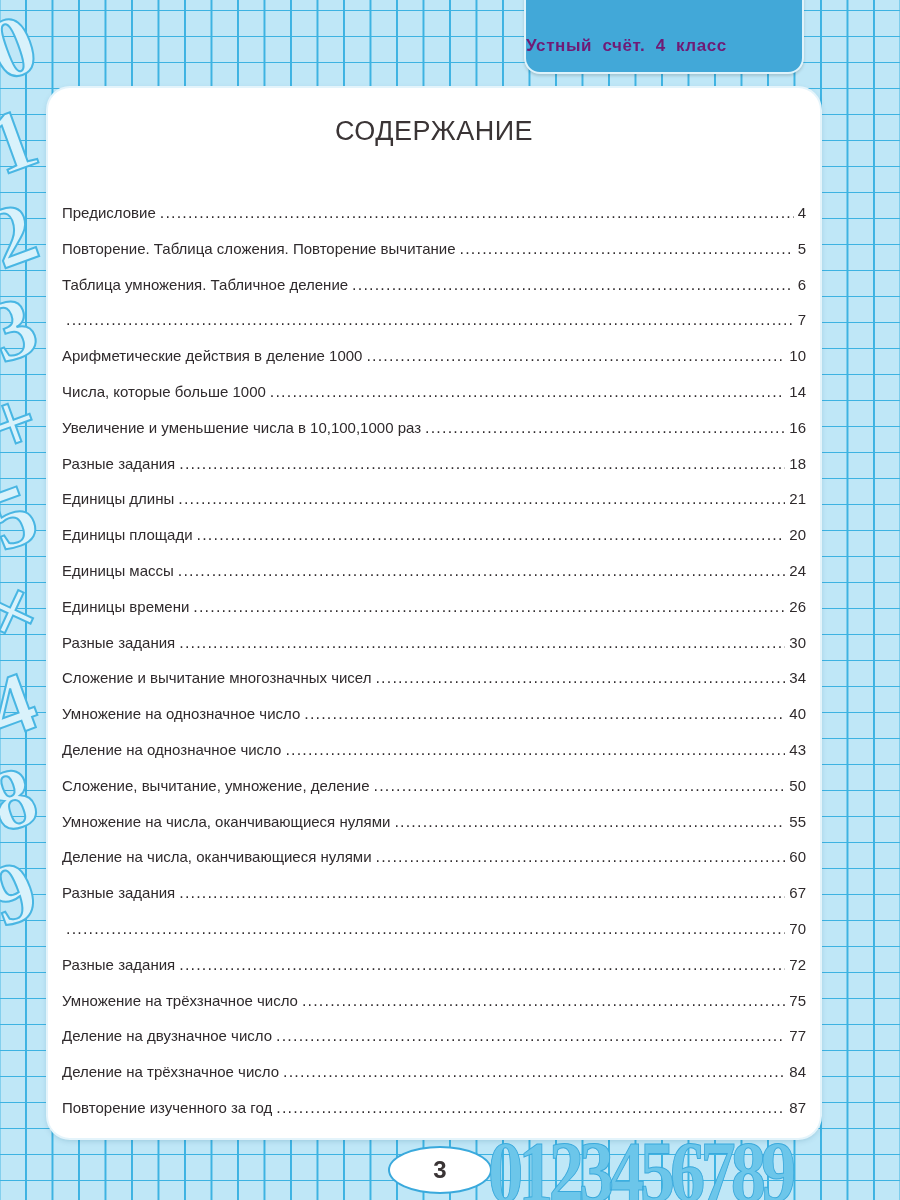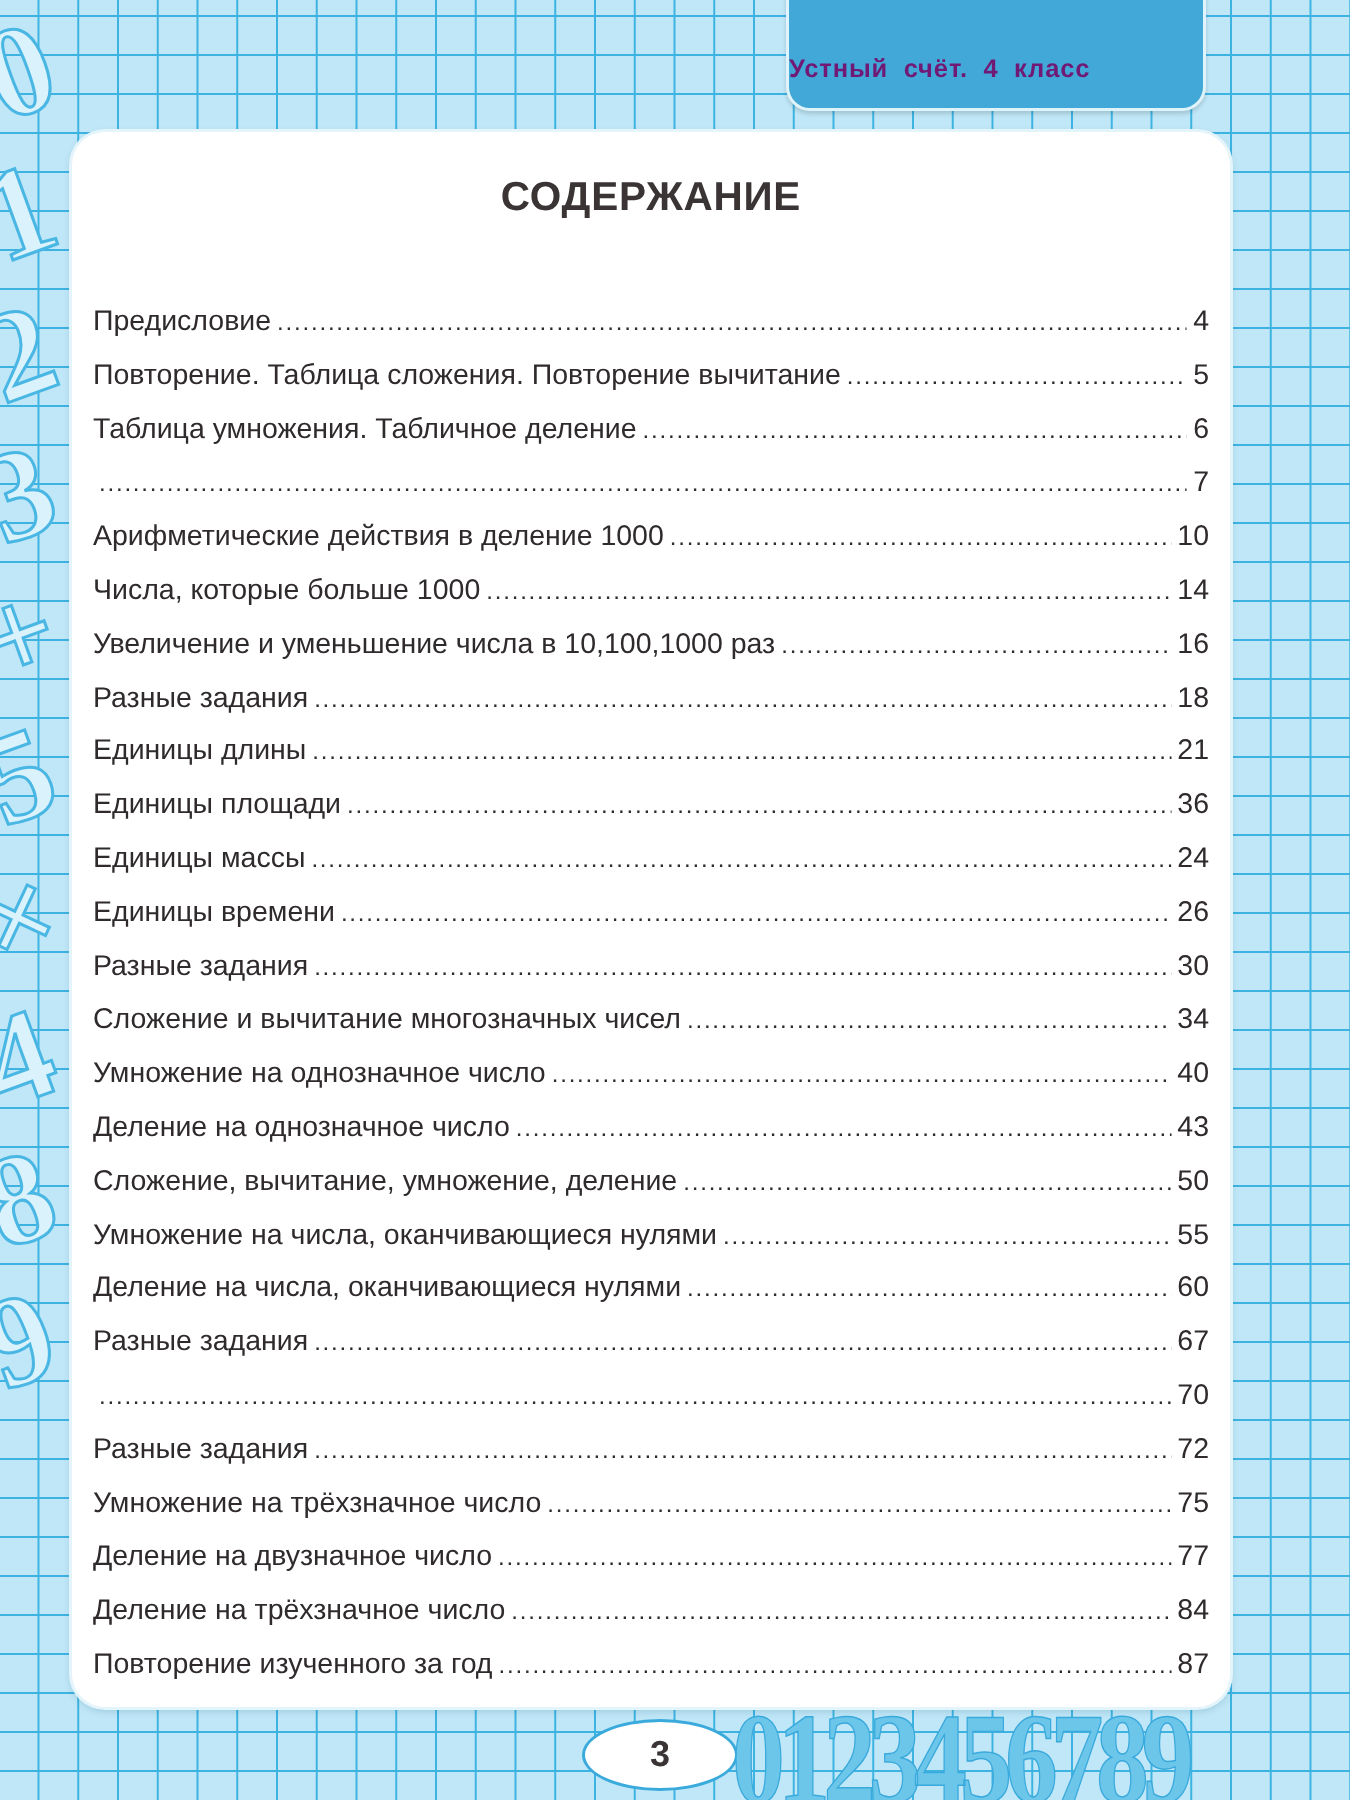--- a/index.html
+++ b/index.html
@@ -39,7 +39,7 @@
   }
   .card-title {
     position: absolute; left: 0; right: 0; top: 28px; text-align: center;
-    font-weight: bold; font-size: 27px; color: #3a3435; letter-spacing: 0.5px;
+    font-weight: normal; font-size: 27px; color: #3a3435; letter-spacing: 0.5px;
   }
   .toc { position: absolute; left: 14px; right: 14px; top: 116px; }
   .toc-row {

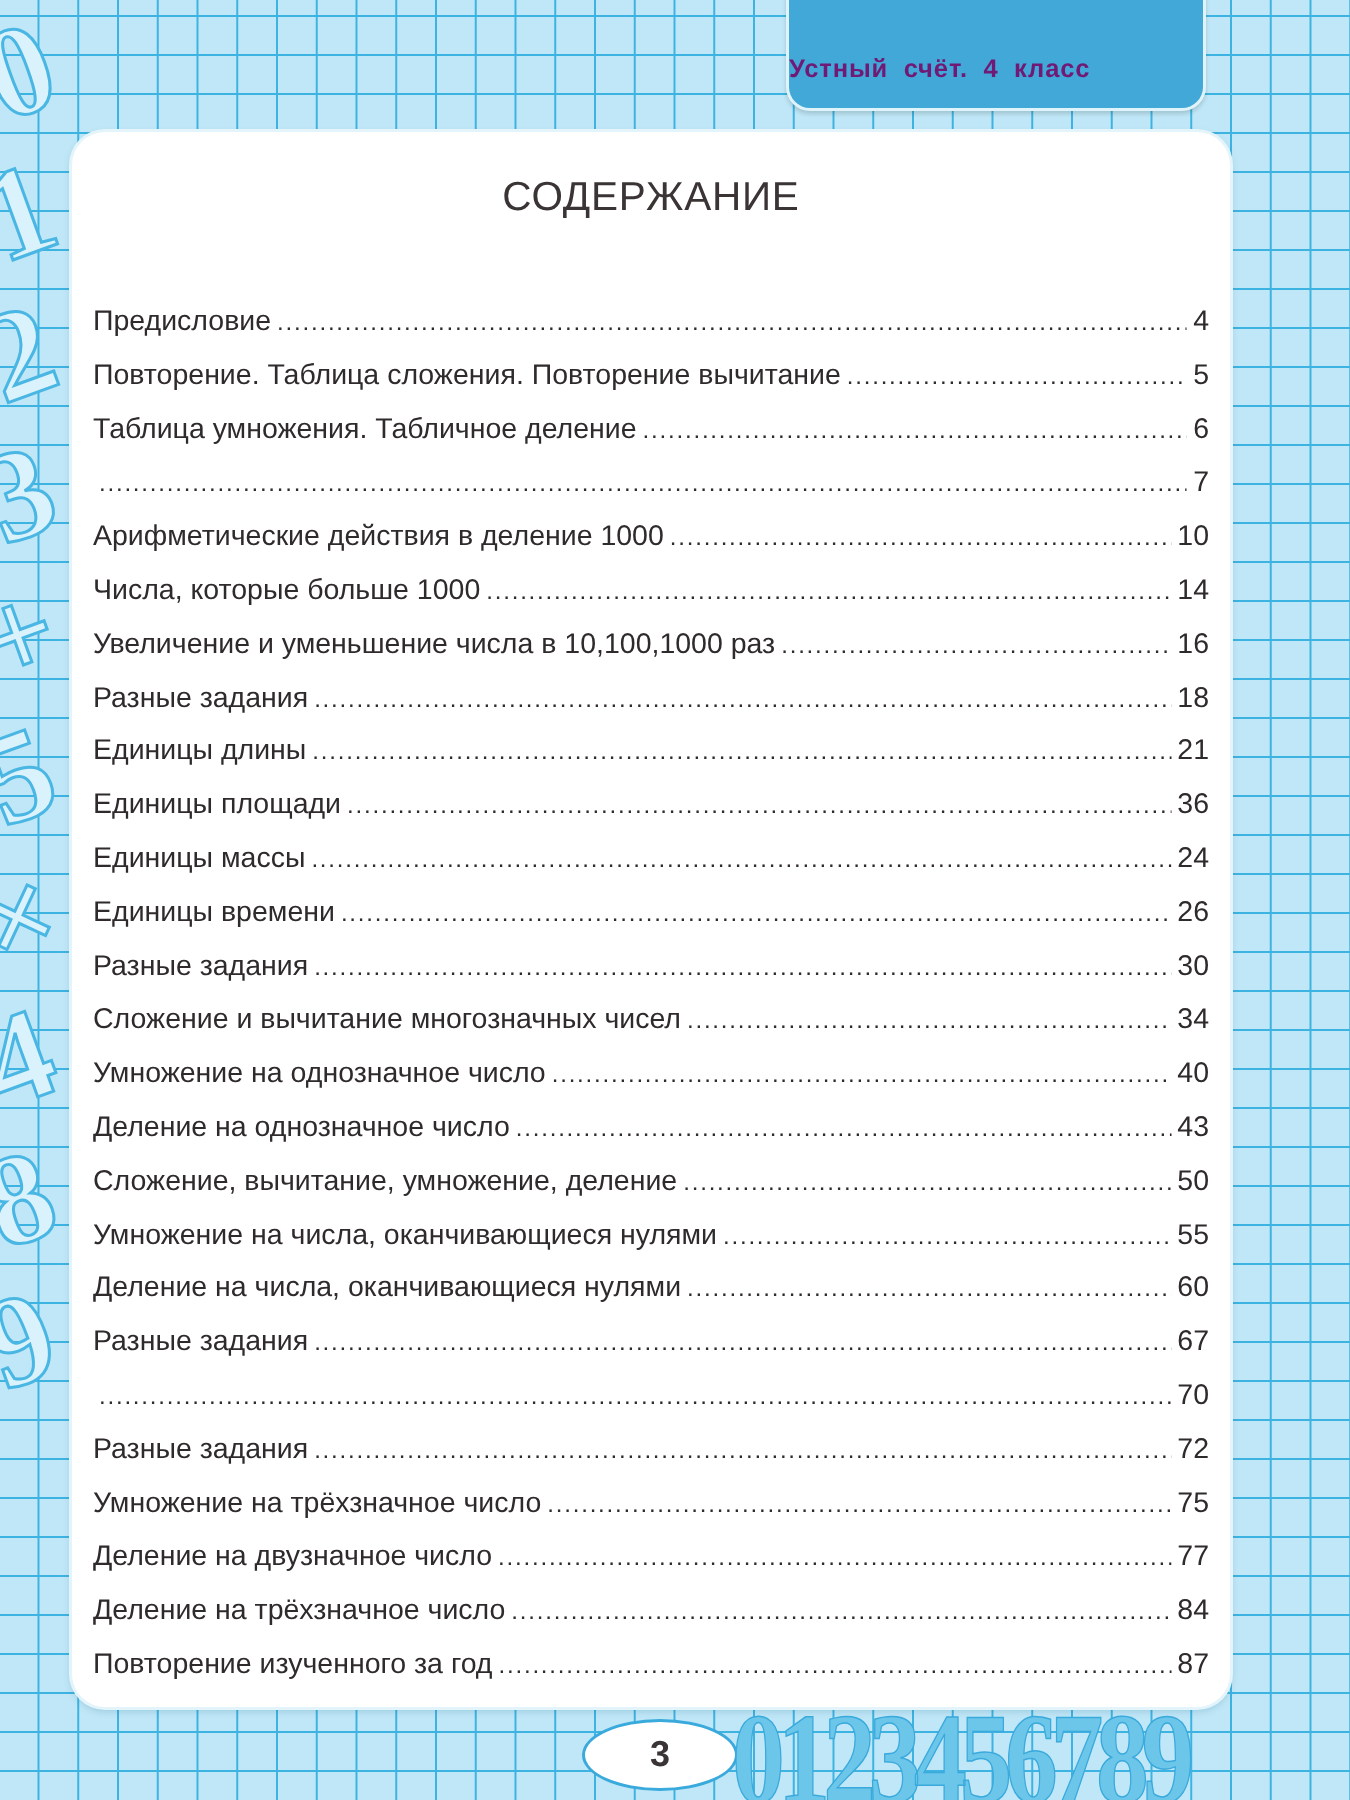--- a/index.html
+++ b/index.html
@@ -44,7 +44,7 @@
   .toc { position: absolute; left: 14px; right: 14px; top: 116px; }
   .toc-row {
     display: flex; align-items: baseline; height: 35.8px;
-    font-size: 19px; color: #2f2a2c; cursor: pointer;
+    font-size: 15px; color: #2f2a2c; cursor: pointer;
   }
   .toc-row .label { white-space: nowrap; }
   .toc-row .leader {

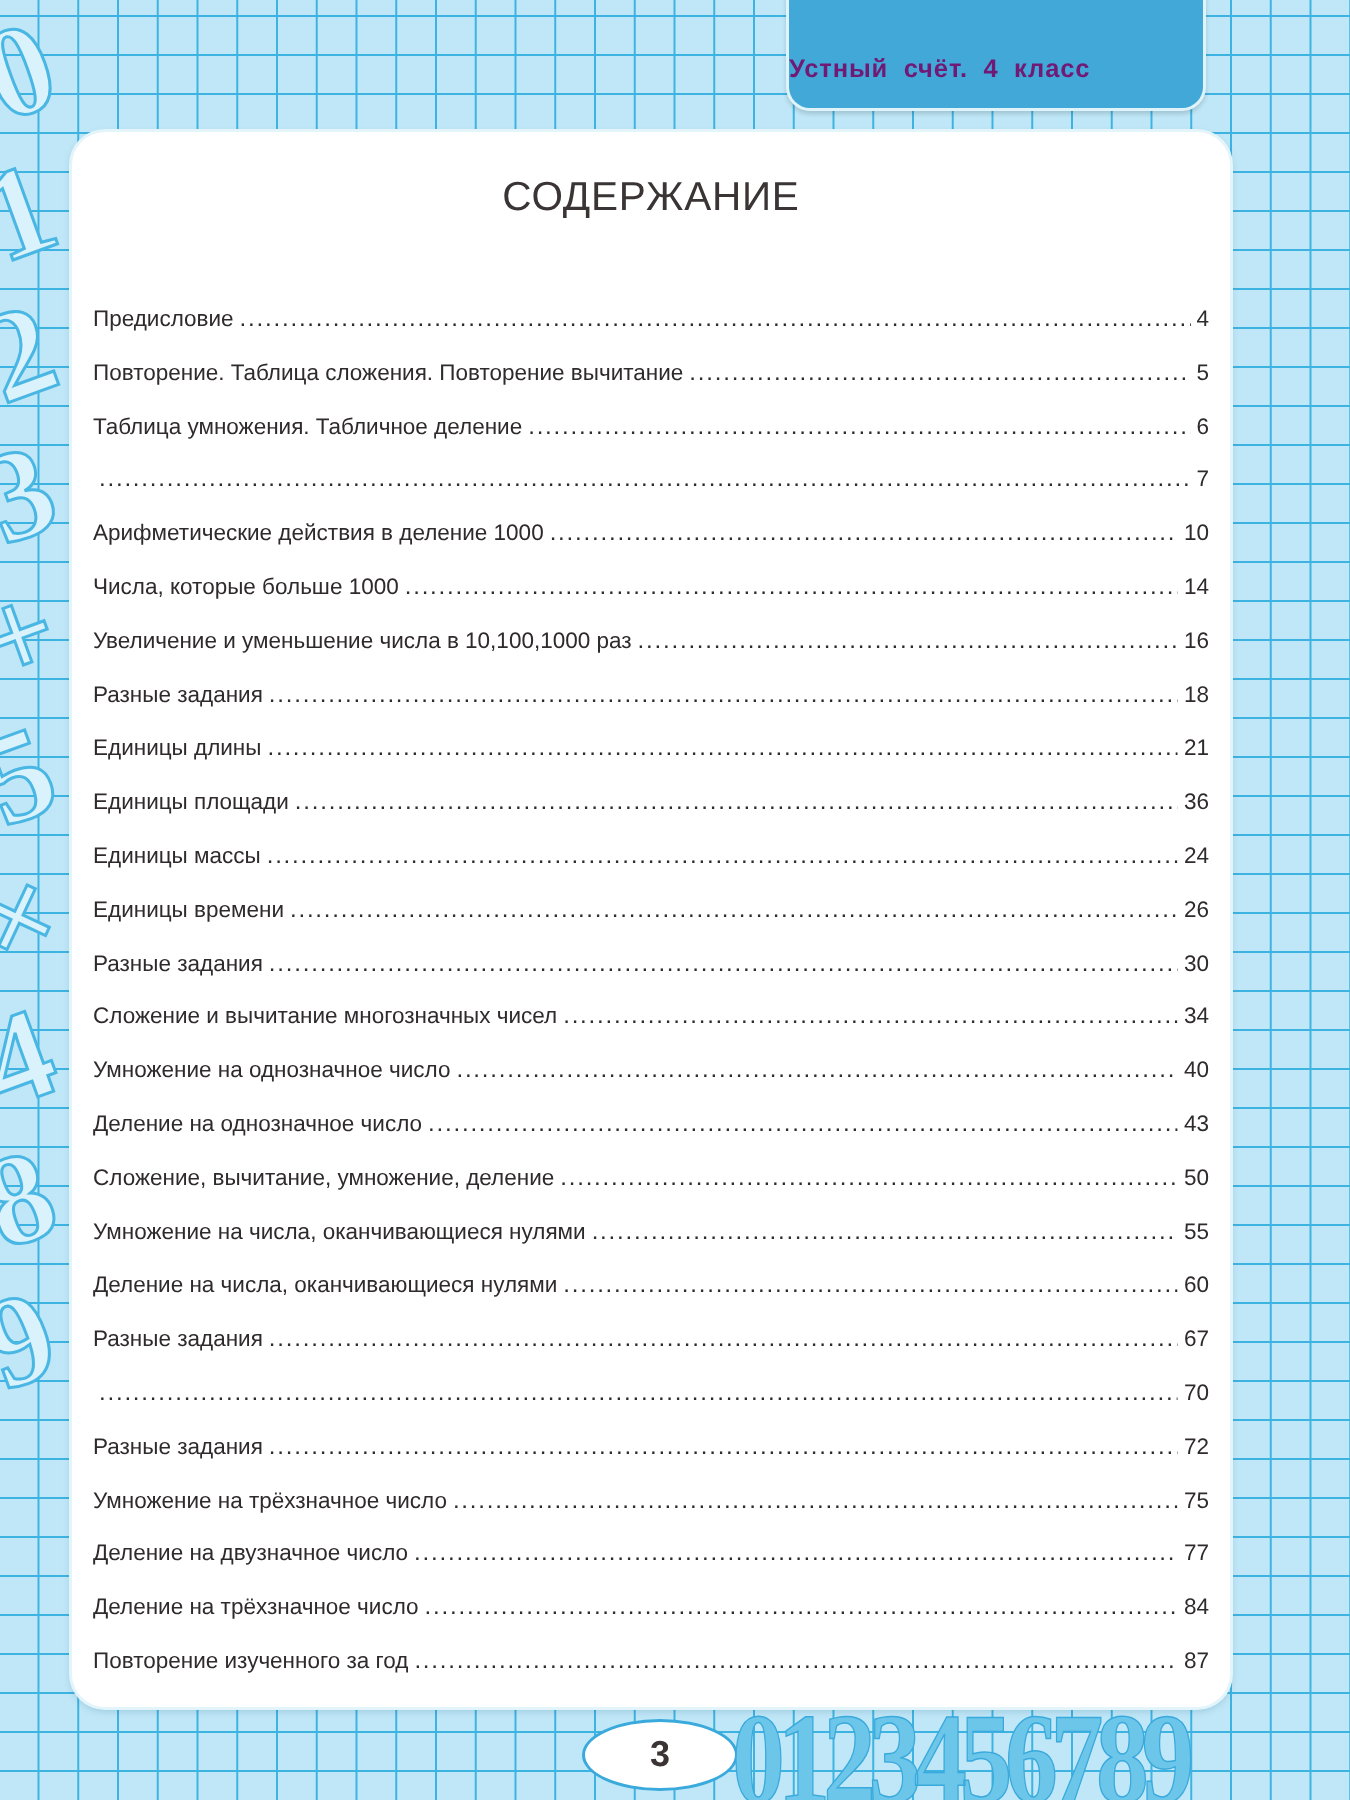--- a/index.html
+++ b/index.html
@@ -140,7 +140,7 @@
     <div class="toc-row">
         <span class="label">Единицы площади</span>
         <span class="leader"></span>
-        <span class="page">36</span>
+        <span class="page">20</span>
       </div>
     <div class="toc-row">
         <span class="label">Единицы массы</span>

